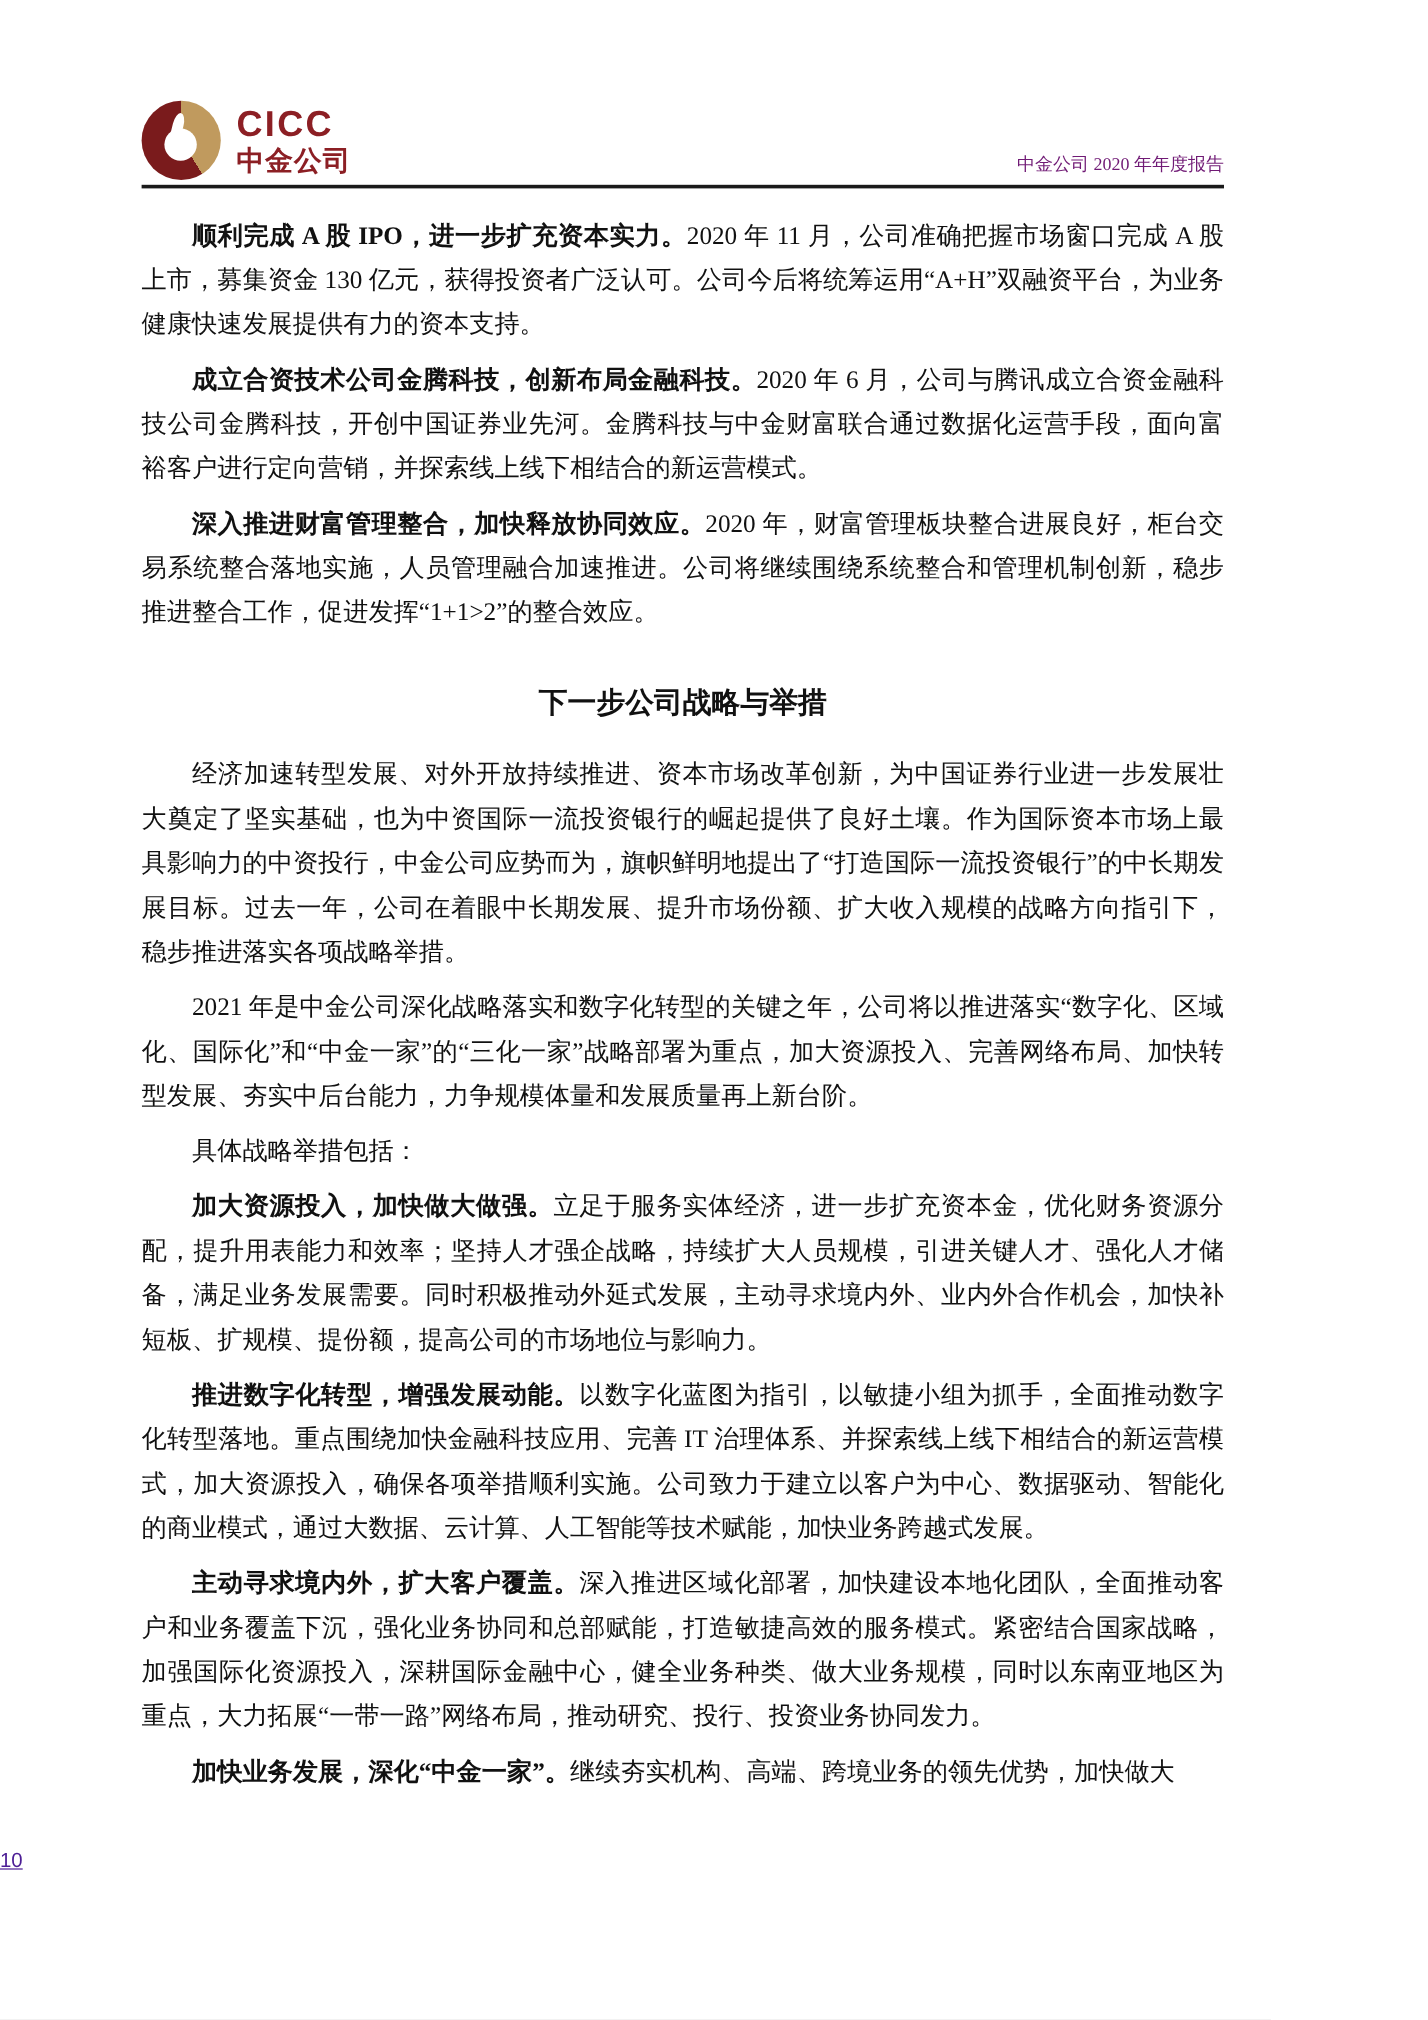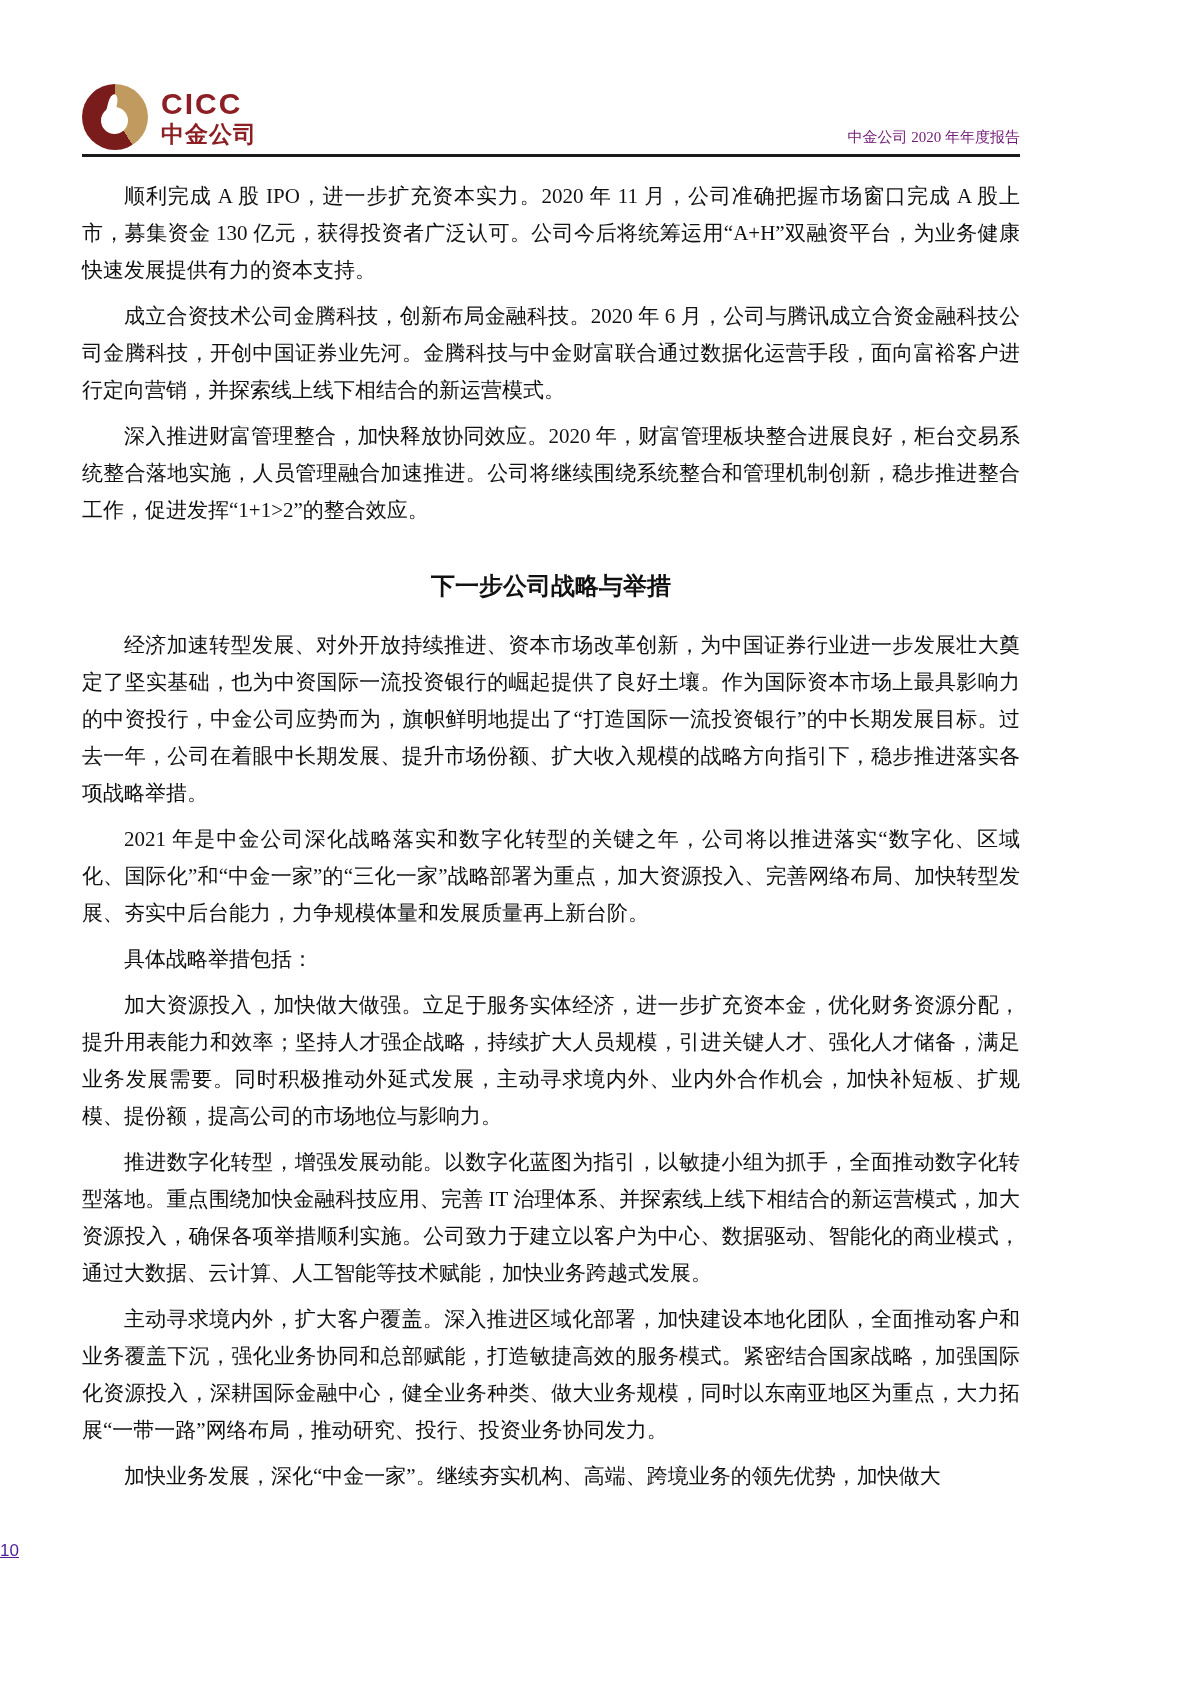--- a/index.html
+++ b/index.html
@@ -10,7 +10,7 @@
     margin: 0 auto;
     background: #ffffff;
     box-sizing: border-box;
-    padding: 80px 170px 0 82px;
+    padding: 80px 170px 0 118px;
     font-family: "Liberation Serif", "DejaVu Serif", serif;
     color: #111111;
     overflow: hidden;

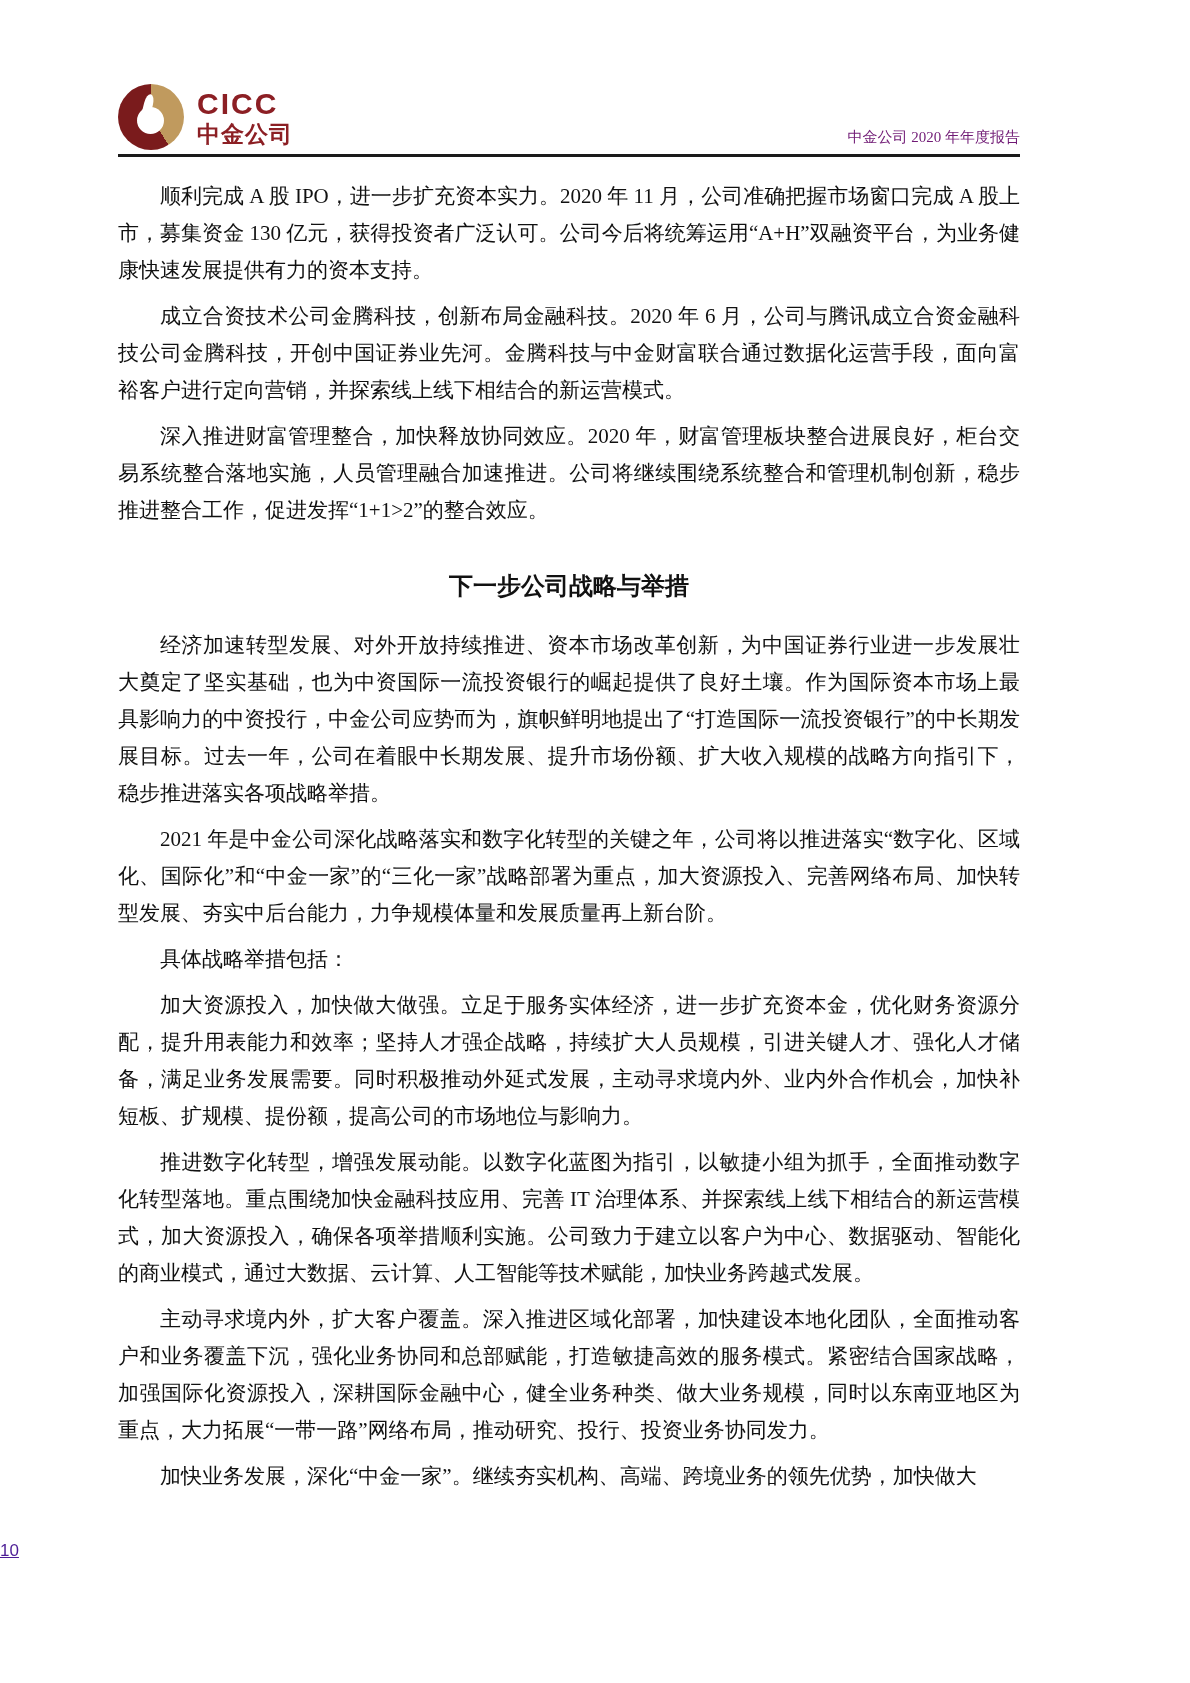--- a/index.html
+++ b/index.html
@@ -84,7 +84,7 @@
     margin: 0 0 9px 0;
     text-indent: 2em;
   }
-  .para strong { font-weight: normal; }
+  .para strong { font-weight: bold; }
   .section-heading {
     font-size: 24px;
     font-weight: bold;

